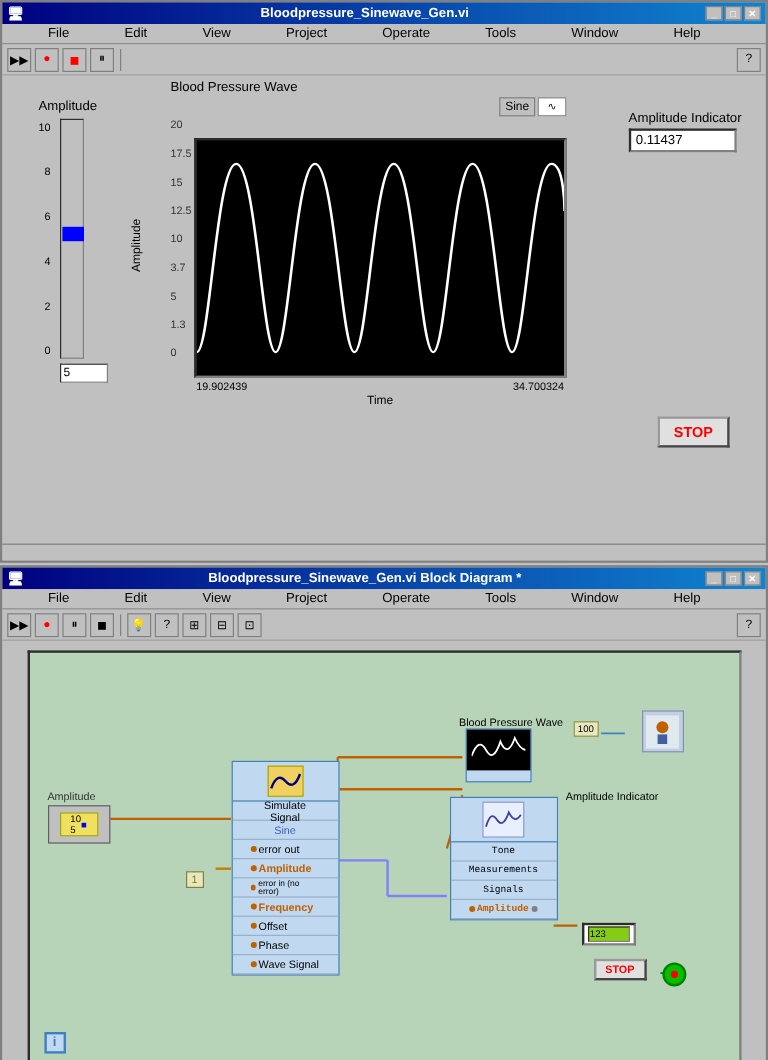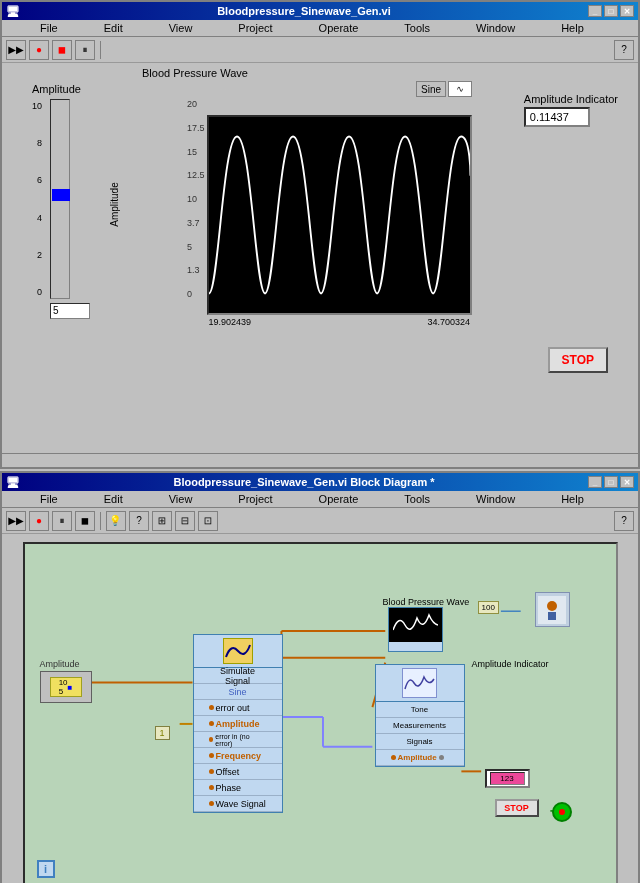--- a/index.html
+++ b/index.html
@@ -533,7 +533,7 @@
         <div style="position:relative; width:0; height:200px;">
           <div class="axis-label-y">Amplitude</div>
         </div>
-        <div class="y-axis-labels" style="position:relative; left:0; top:0; margin-right:2px;margin-left:45px;">
+        <div class="y-axis-labels" style="position:relative; left:0; top:0; margin-right:2px;">
           <span>20</span>
           <span>17.5</span>
           <span>15</span>

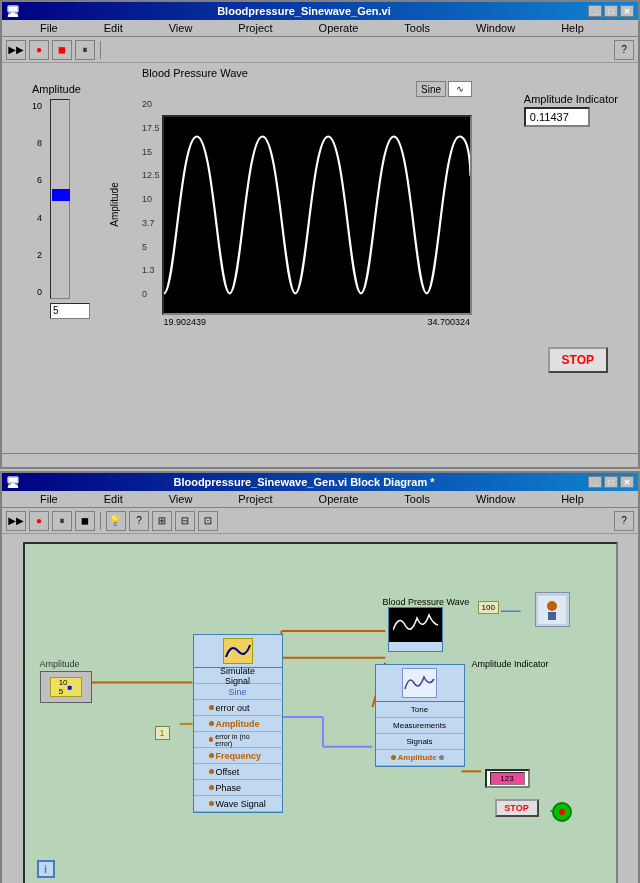--- a/index.html
+++ b/index.html
@@ -247,7 +247,7 @@
       background: white;
       padding: 2px 4px;
       font-size: 11px;
-      width: 66px;
+      width: 90px;
       height: 20px;
     }
 

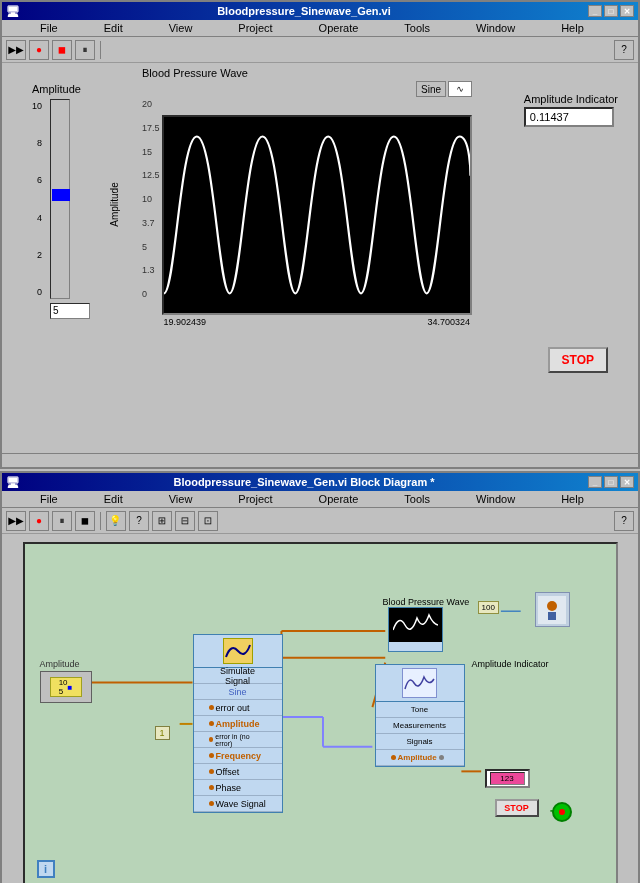--- a/index.html
+++ b/index.html
@@ -564,6 +564,7 @@
             <span>19.902439</span>
             <span>34.700324</span>
           </div>
+          <div class="axis-label-x">Time</div>
         </div>
       </div>
     </div>

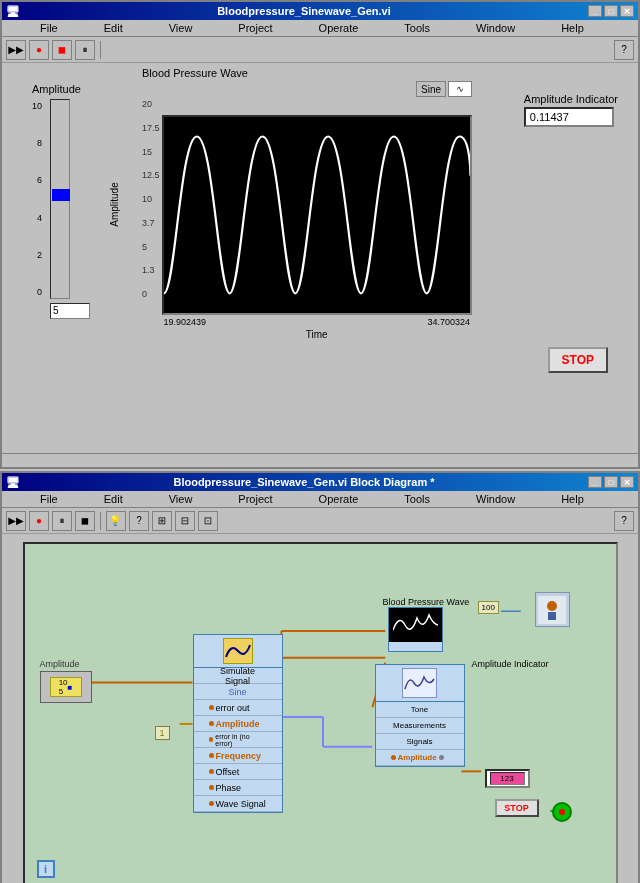--- a/index.html
+++ b/index.html
@@ -378,6 +378,7 @@
     }
     .tone-rows .sim-row {
       font-size: 8px;
+      font-family: Liberation Mono, monospace;
     }
 
     

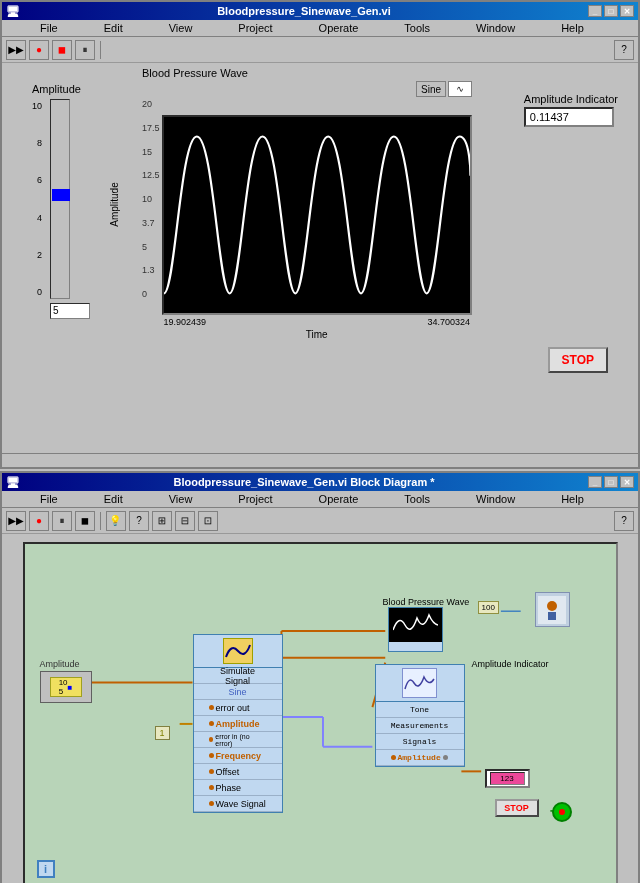--- a/index.html
+++ b/index.html
@@ -739,7 +739,7 @@
       <div style="position:absolute; left:447px; top:115px; font-size:9px;">Amplitude Indicator</div>
 
       <div class="bd-num-indicator" style="left:460px; top:225px; width:45px;">
-        <div style="background:#ec4899; border:1px inset #808080; padding:1px; font-size:8px; text-align:center;">123</div>
+        <div style="background:#84cc16; border:1px inset #808080; padding:1px; font-size:8px; text-align:left;">123</div>
       </div>
 
       <div class="bd-num-box" style="left:453px; top:57px; background:#e8e8c0; border:1px solid #909040;">100</div>

